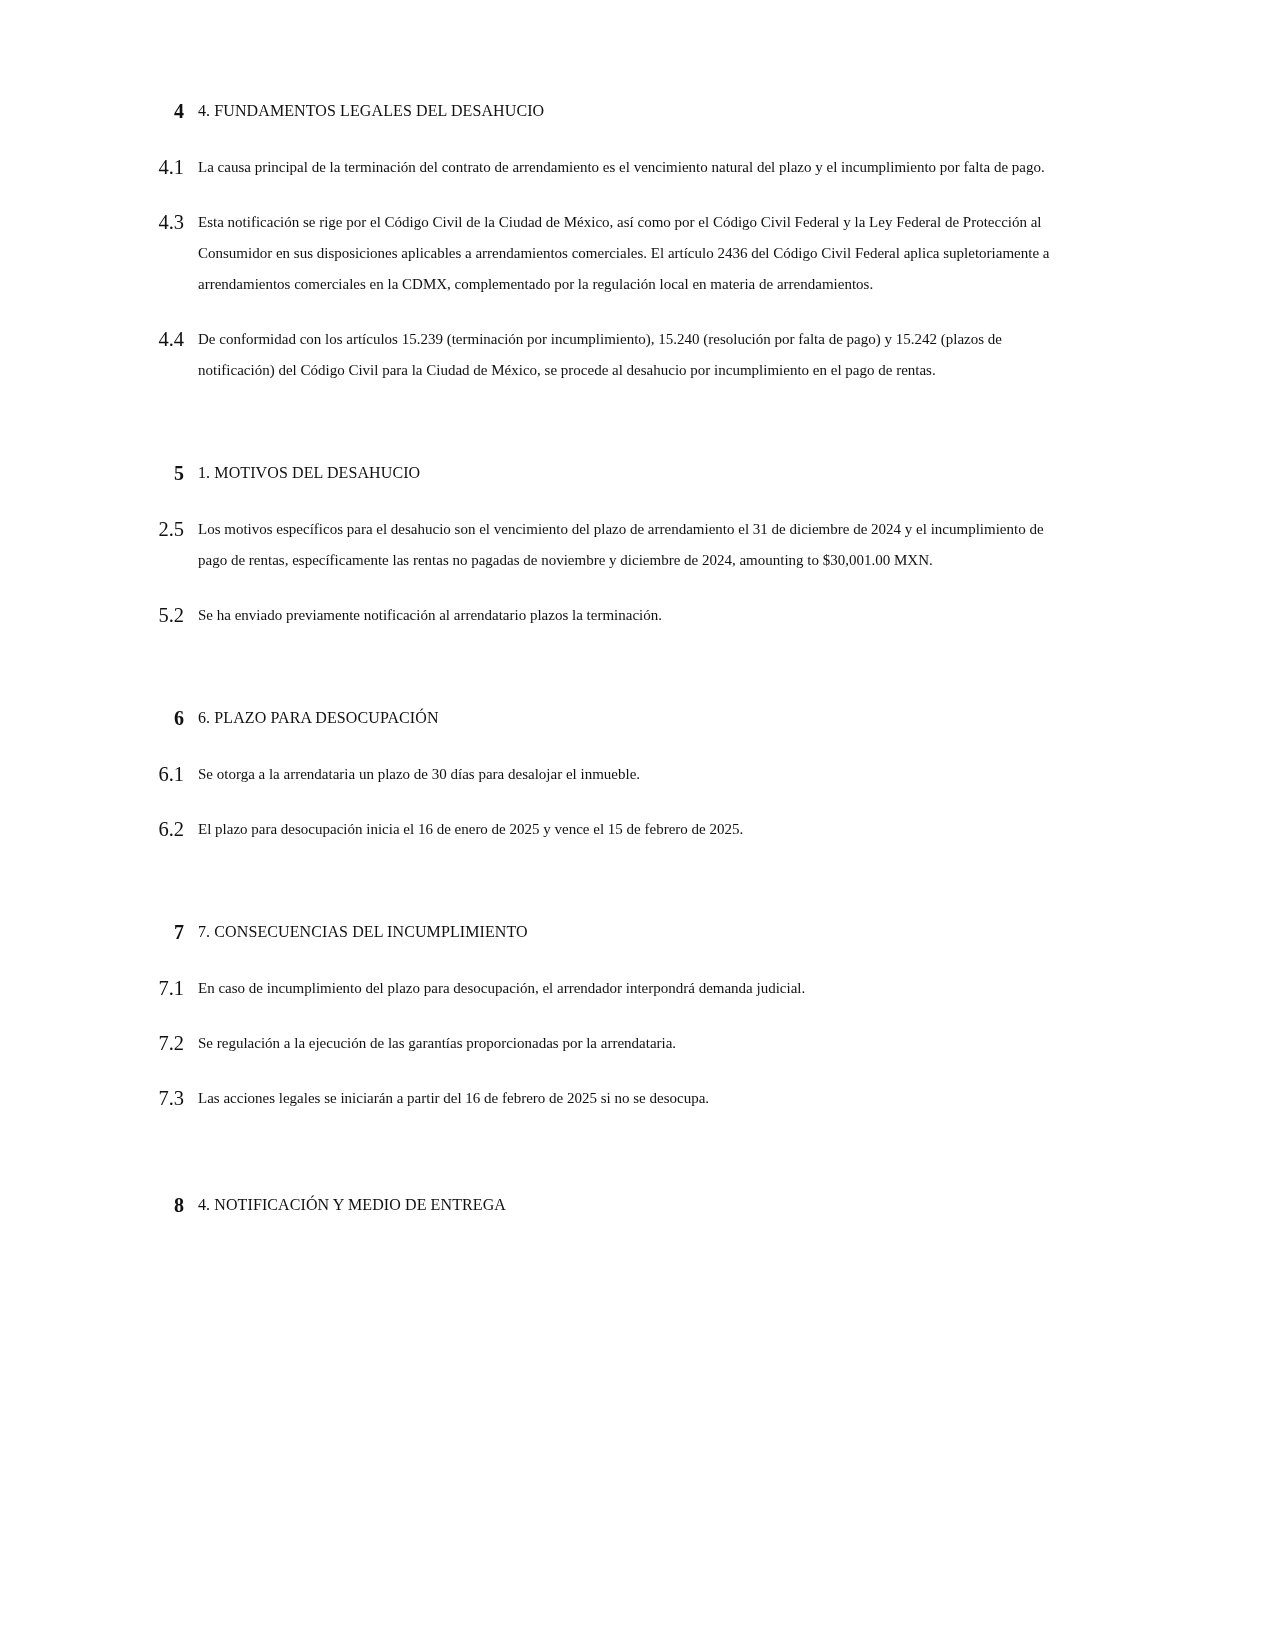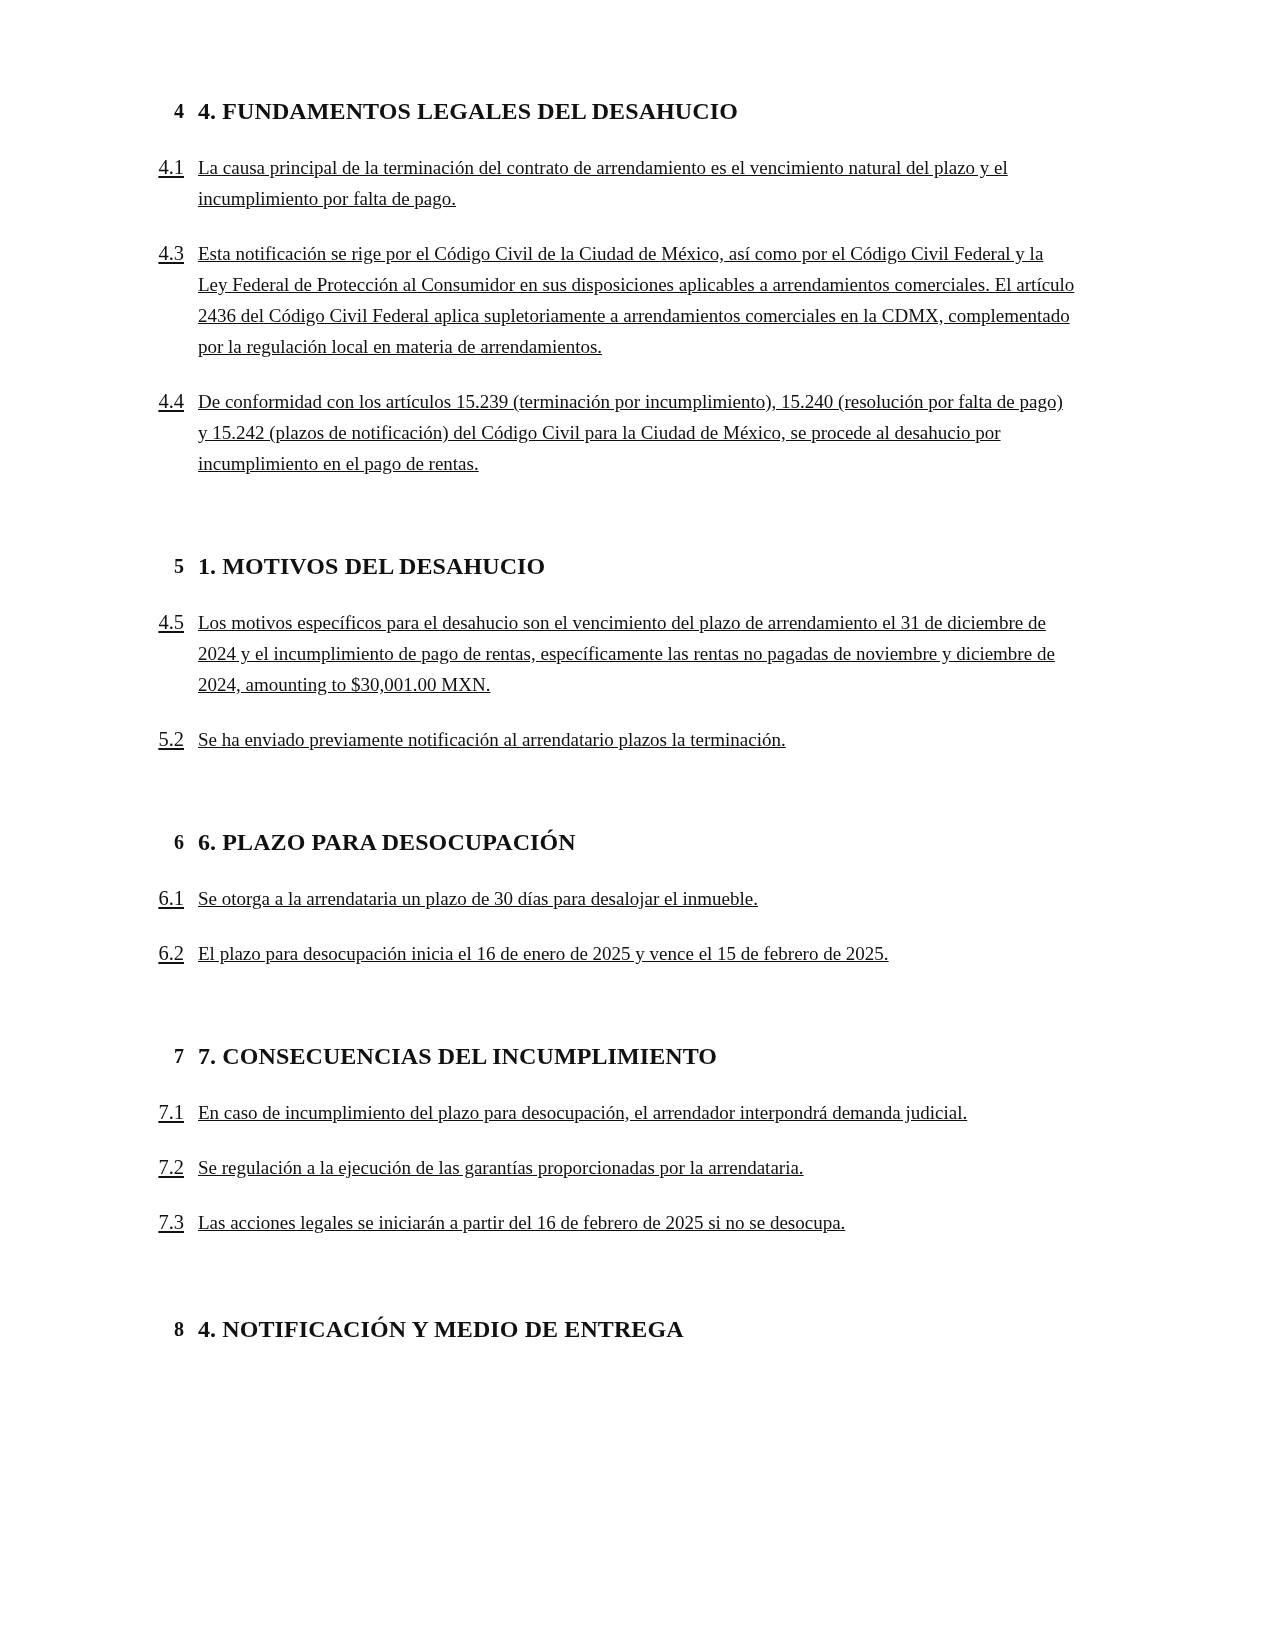--- a/index.html
+++ b/index.html
@@ -60,8 +60,8 @@
     line-height: 30px;
   }
   .heading .txt {
-    font-weight: bold;
-    font-size: 24px;
+    font-weight: normal;
+    font-size: 16px;
     line-height: 30px;
     letter-spacing: 0.1px;
   }

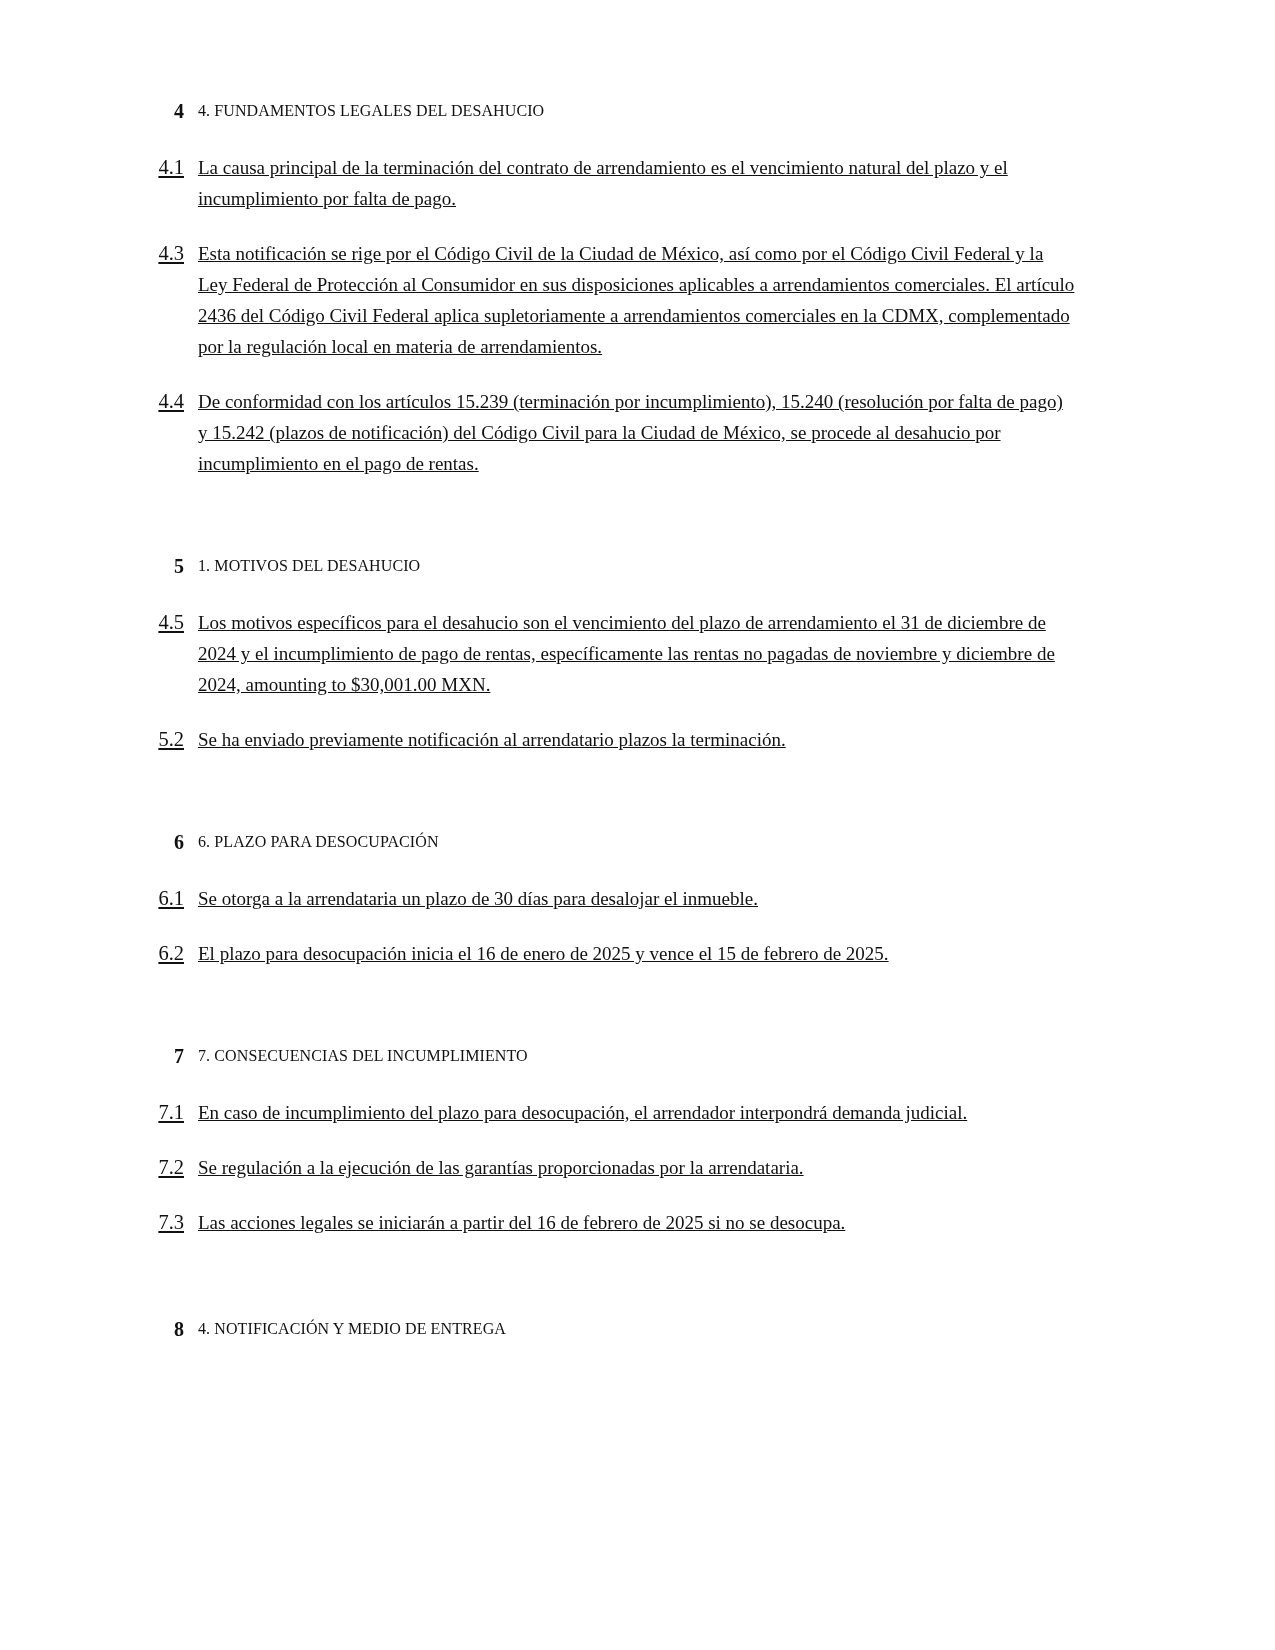--- a/index.html
+++ b/index.html
@@ -69,7 +69,6 @@
   
   .clause {
     margin-bottom: 24px;
-    text-decoration: underline;
   }
   .clause:last-child {
     margin-bottom: 0;

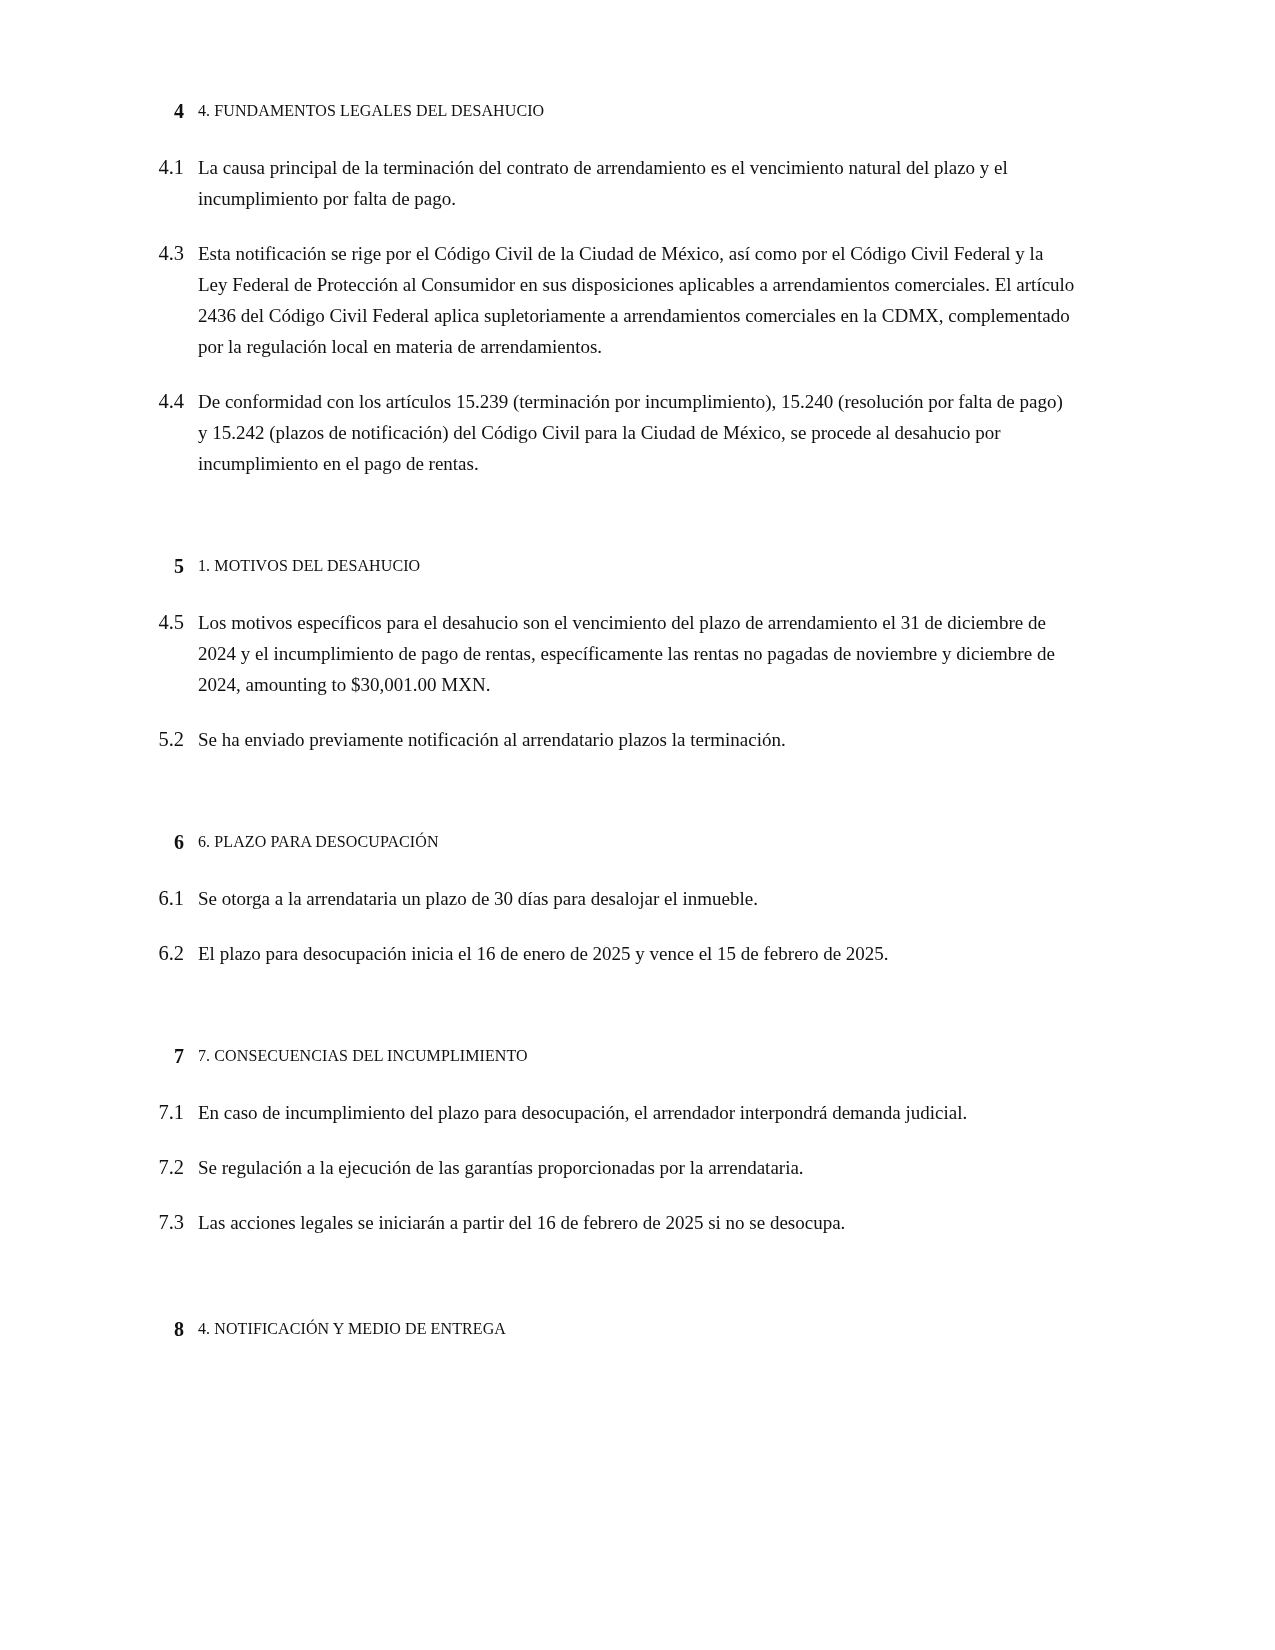--- a/index.html
+++ b/index.html
@@ -44,7 +44,7 @@
   }
   .txt {
     flex: 1 1 auto;
-    font-size: 19px;
+    font-size: 15px;
     line-height: 31px;
     text-align: left;
     hyphens: none;

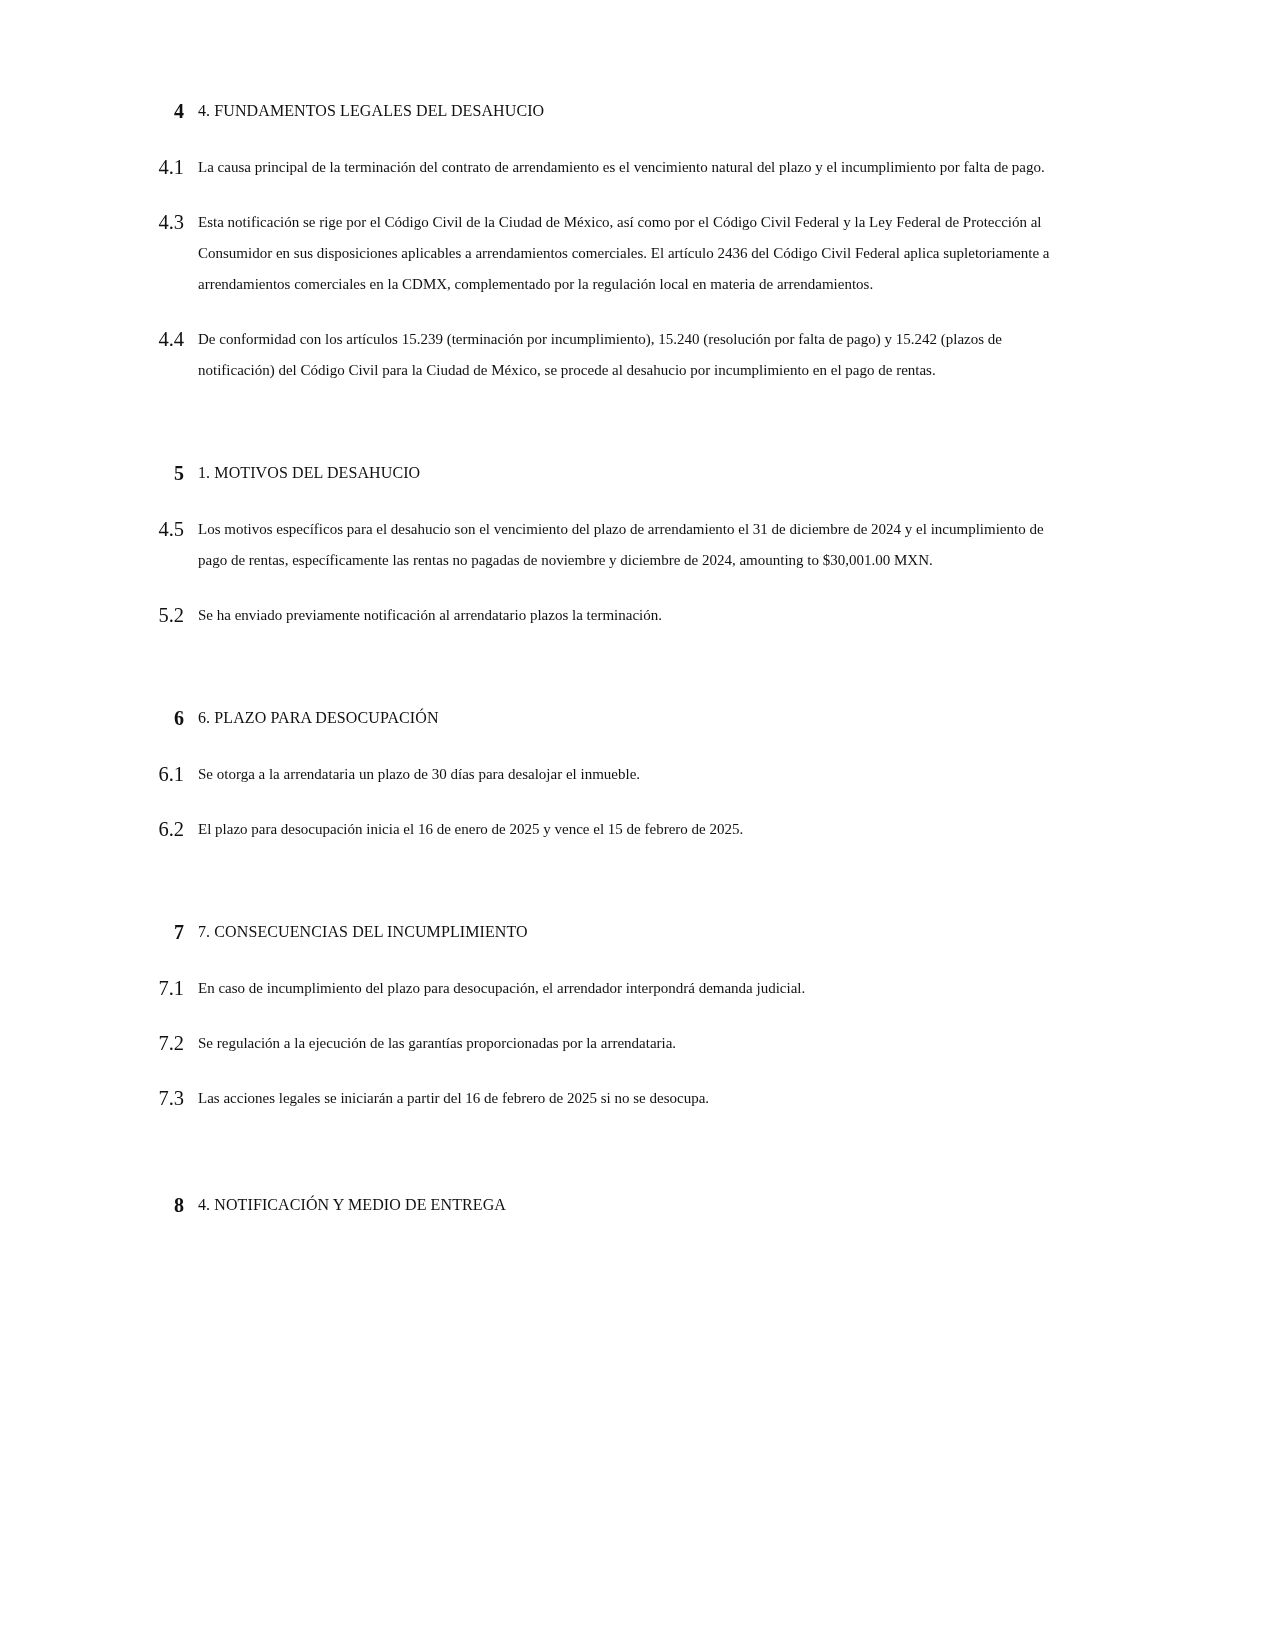--- a/index.html
+++ b/index.html
@@ -116,7 +116,7 @@
         <div class="txt">1. MOTIVOS DEL DESAHUCIO</div>
       </div>
       <div class="row clause">
-        <div class="num">4.5</div>
+        <div class="num">2.5</div>
         <div class="txt">Los motivos específicos para el desahucio son el vencimiento del plazo de arrendamiento el 31 de diciembre de 2024 y el incumplimiento de pago de rentas, específicamente las rentas no pagadas de noviembre y diciembre de 2024, amounting to $30,001.00 MXN.</div>
       </div>
       <div class="row clause">

